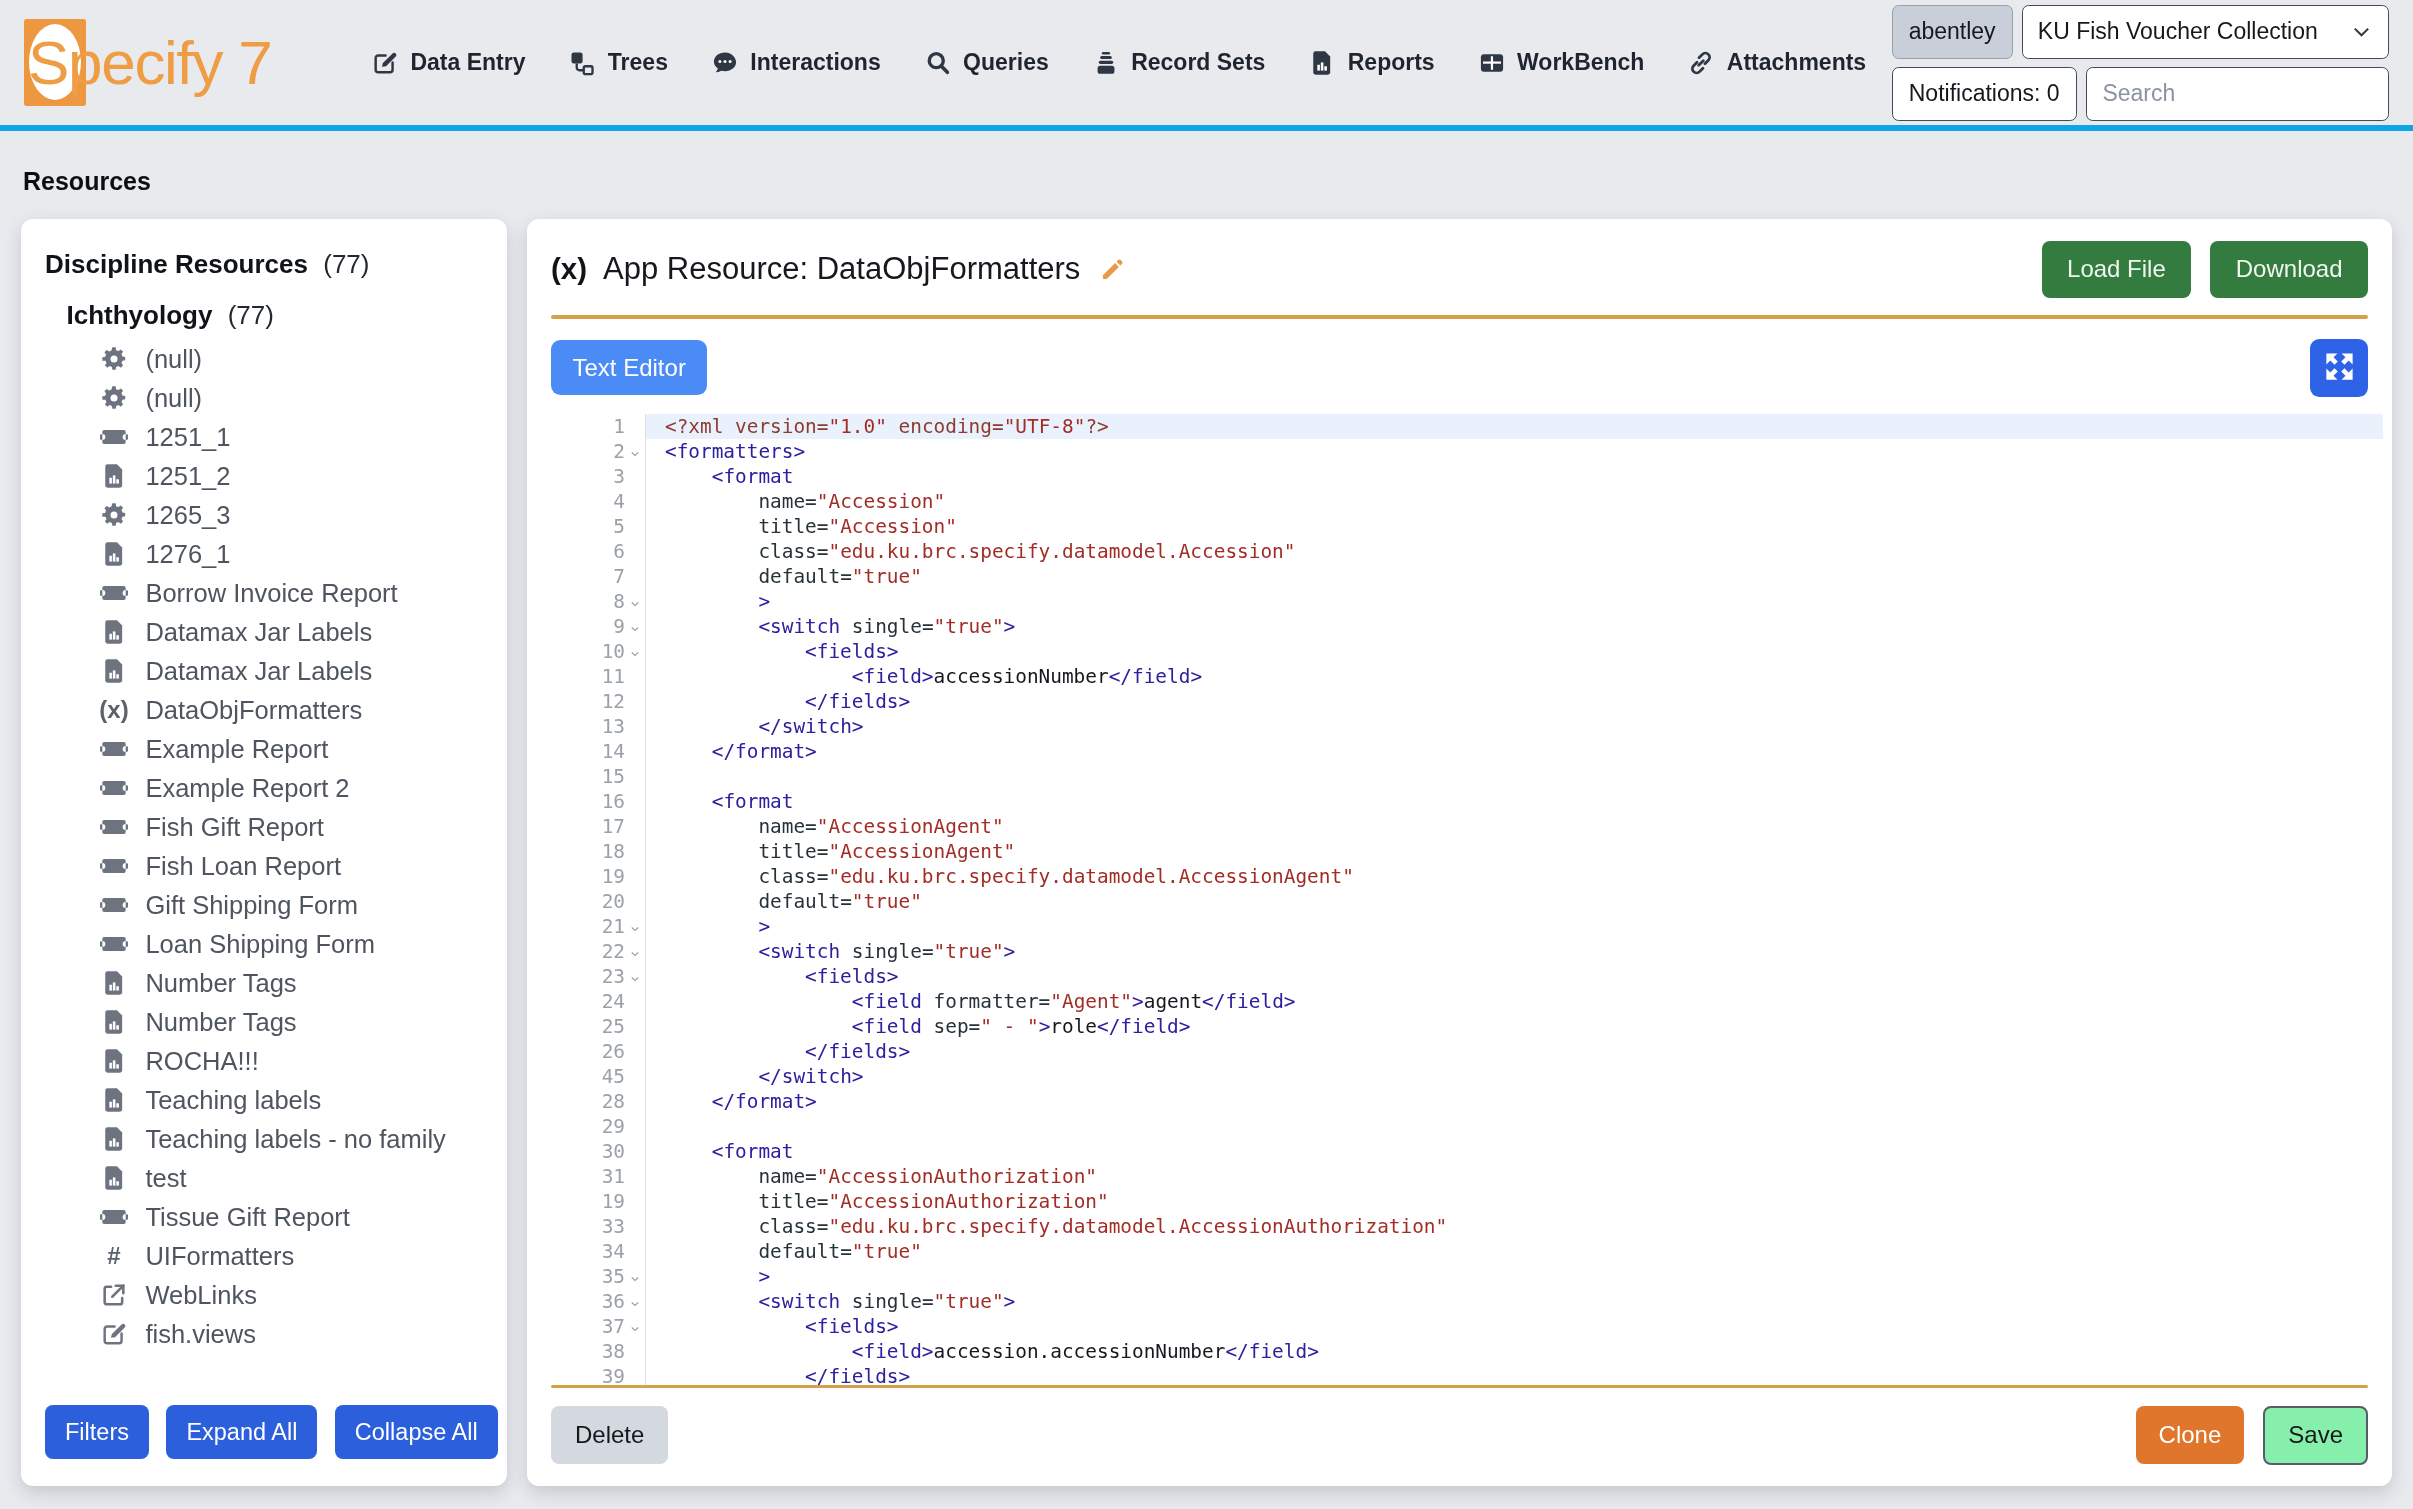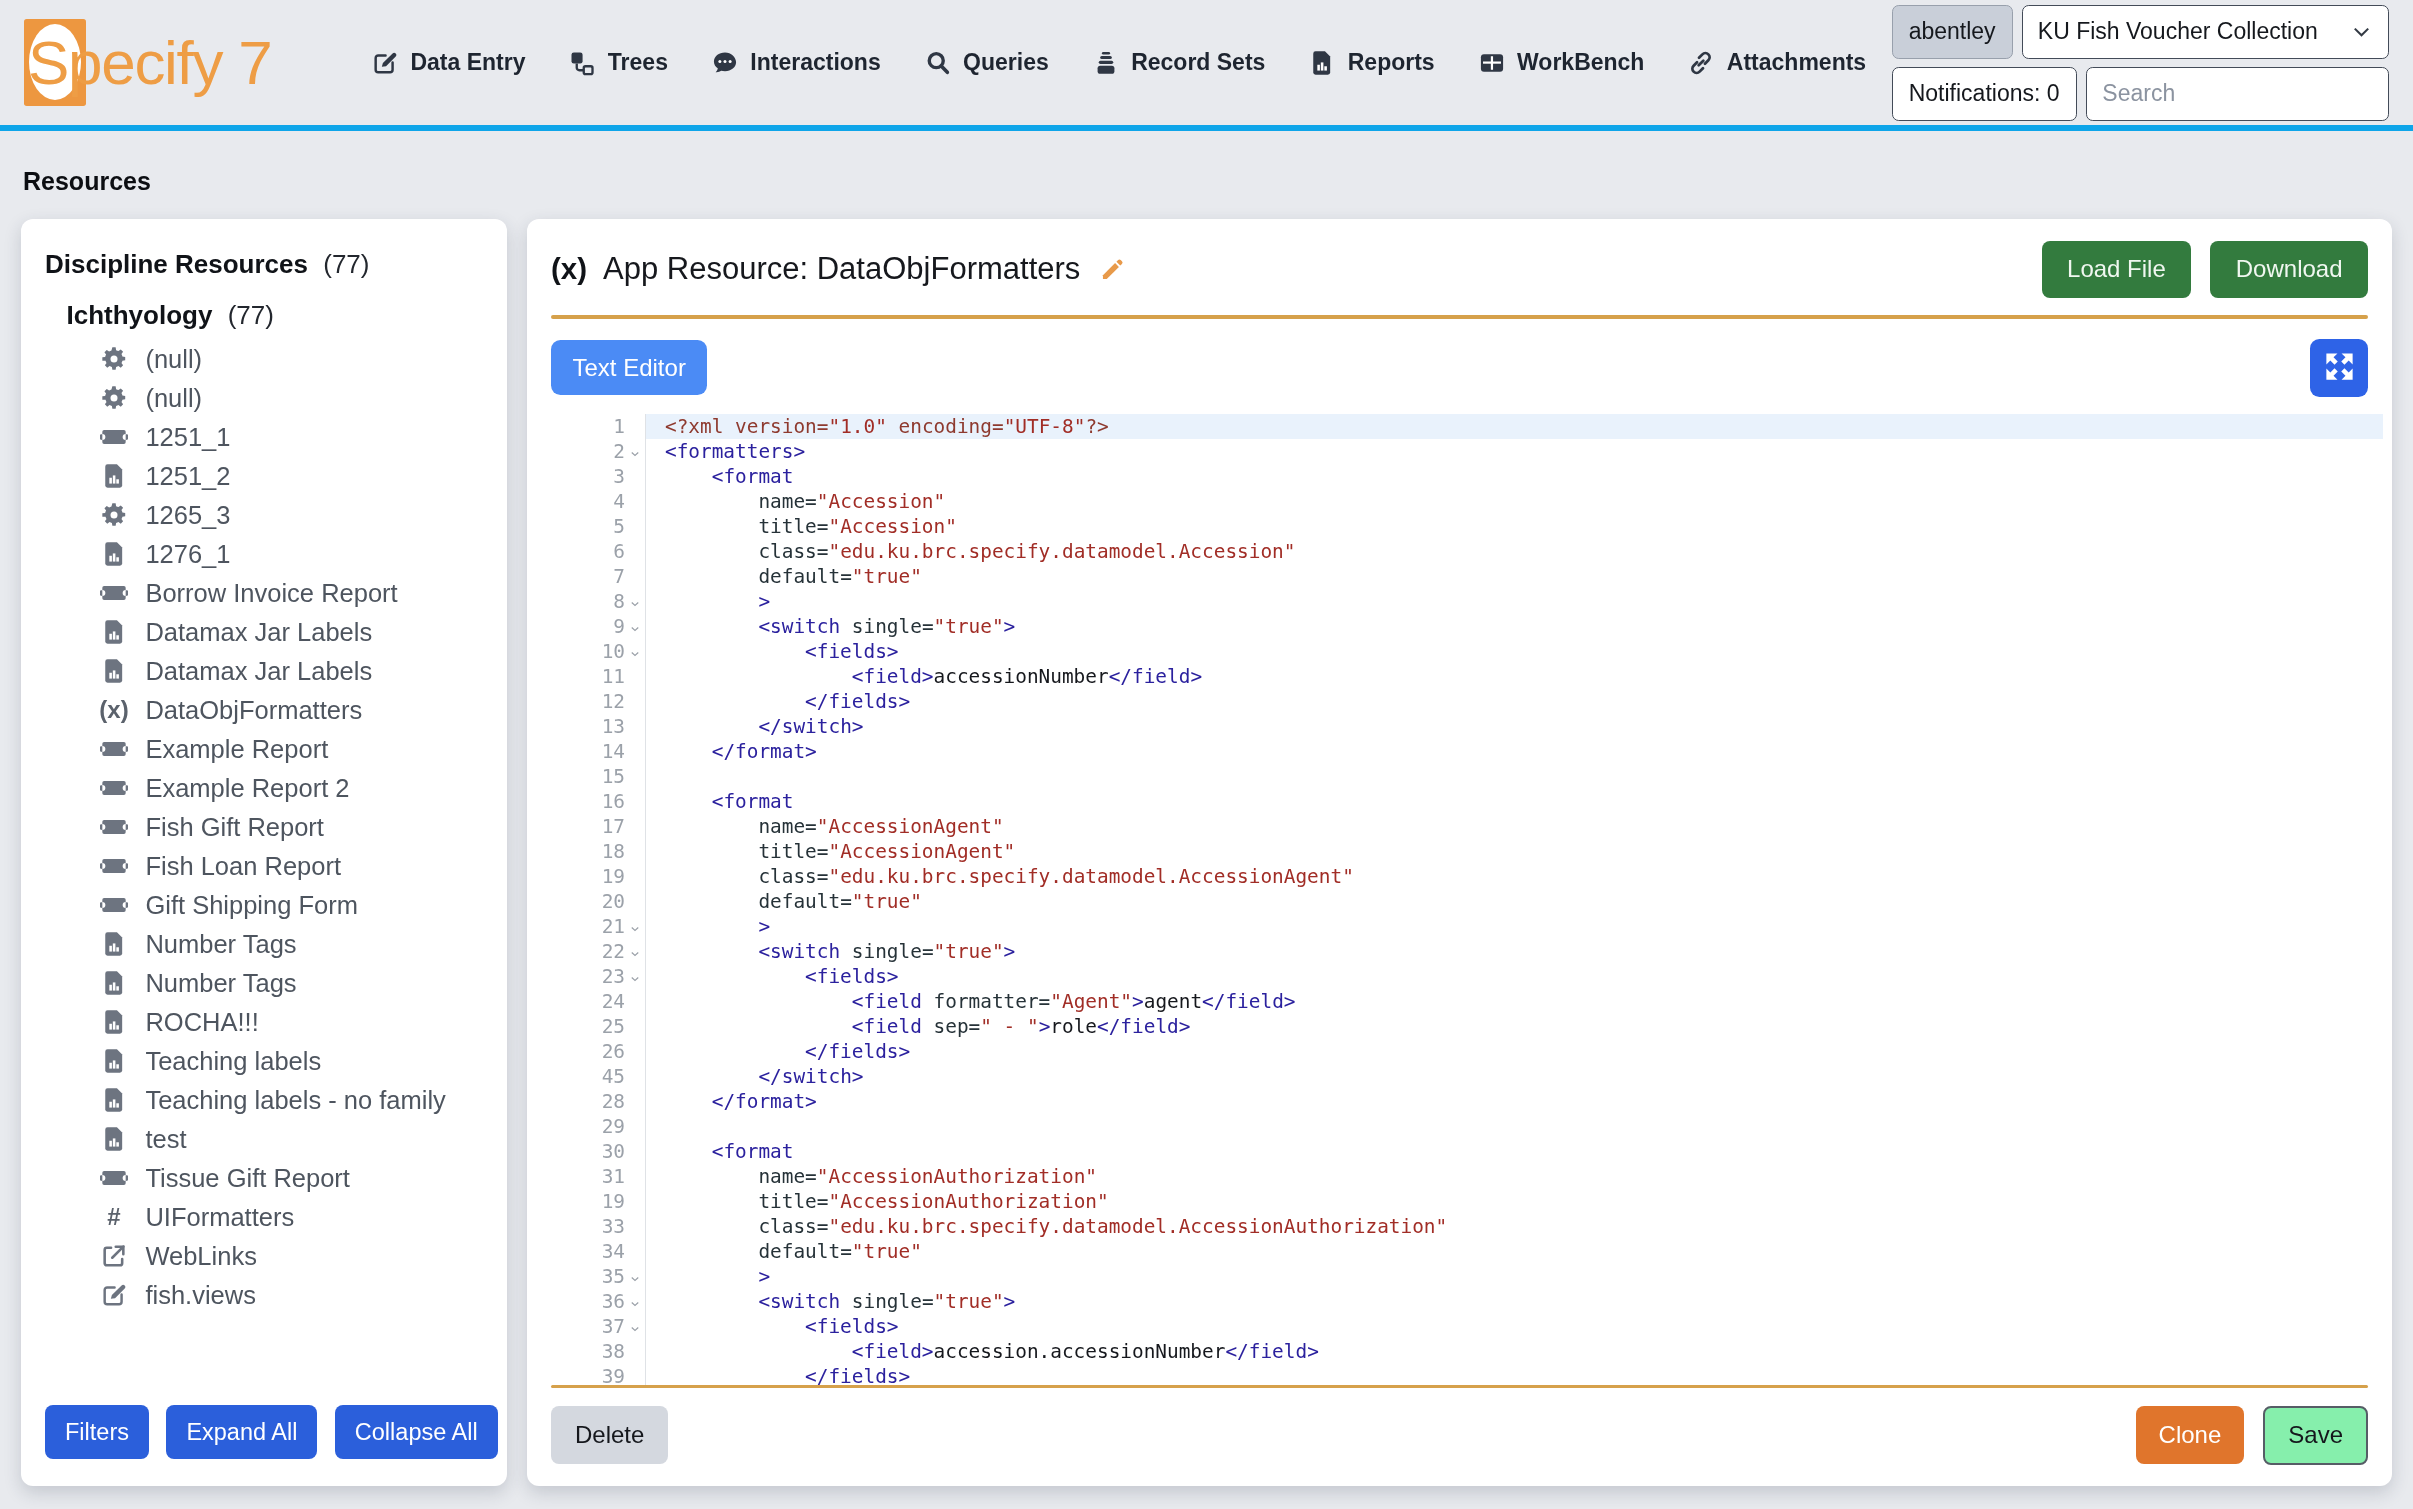--- a/index.html
+++ b/index.html
@@ -15,7 +15,7 @@
   .nav-icon{width:28px;height:28px;display:inline-flex;flex:none}
   .nav-icon svg{width:100%;height:100%}
   .nav-label{font-size:23px;font-weight:700;color:#1e2530;white-space:nowrap}
-  .topright{margin-left:auto;display:flex;flex-direction:column;align-items:center;gap:8px}
+  .topright{margin-left:auto;display:flex;flex-direction:column;align-items:flex-end;gap:8px}
   .tr-row{display:flex;gap:9.4px}
   .chip{height:54px;box-sizing:border-box;border-radius:6.7px;display:flex;align-items:center;font-size:23px;color:#15181d}
   .user-chip{background:#c9cfd9;border:1.3px solid #98a0ac;padding:0 16px;cursor:pointer}

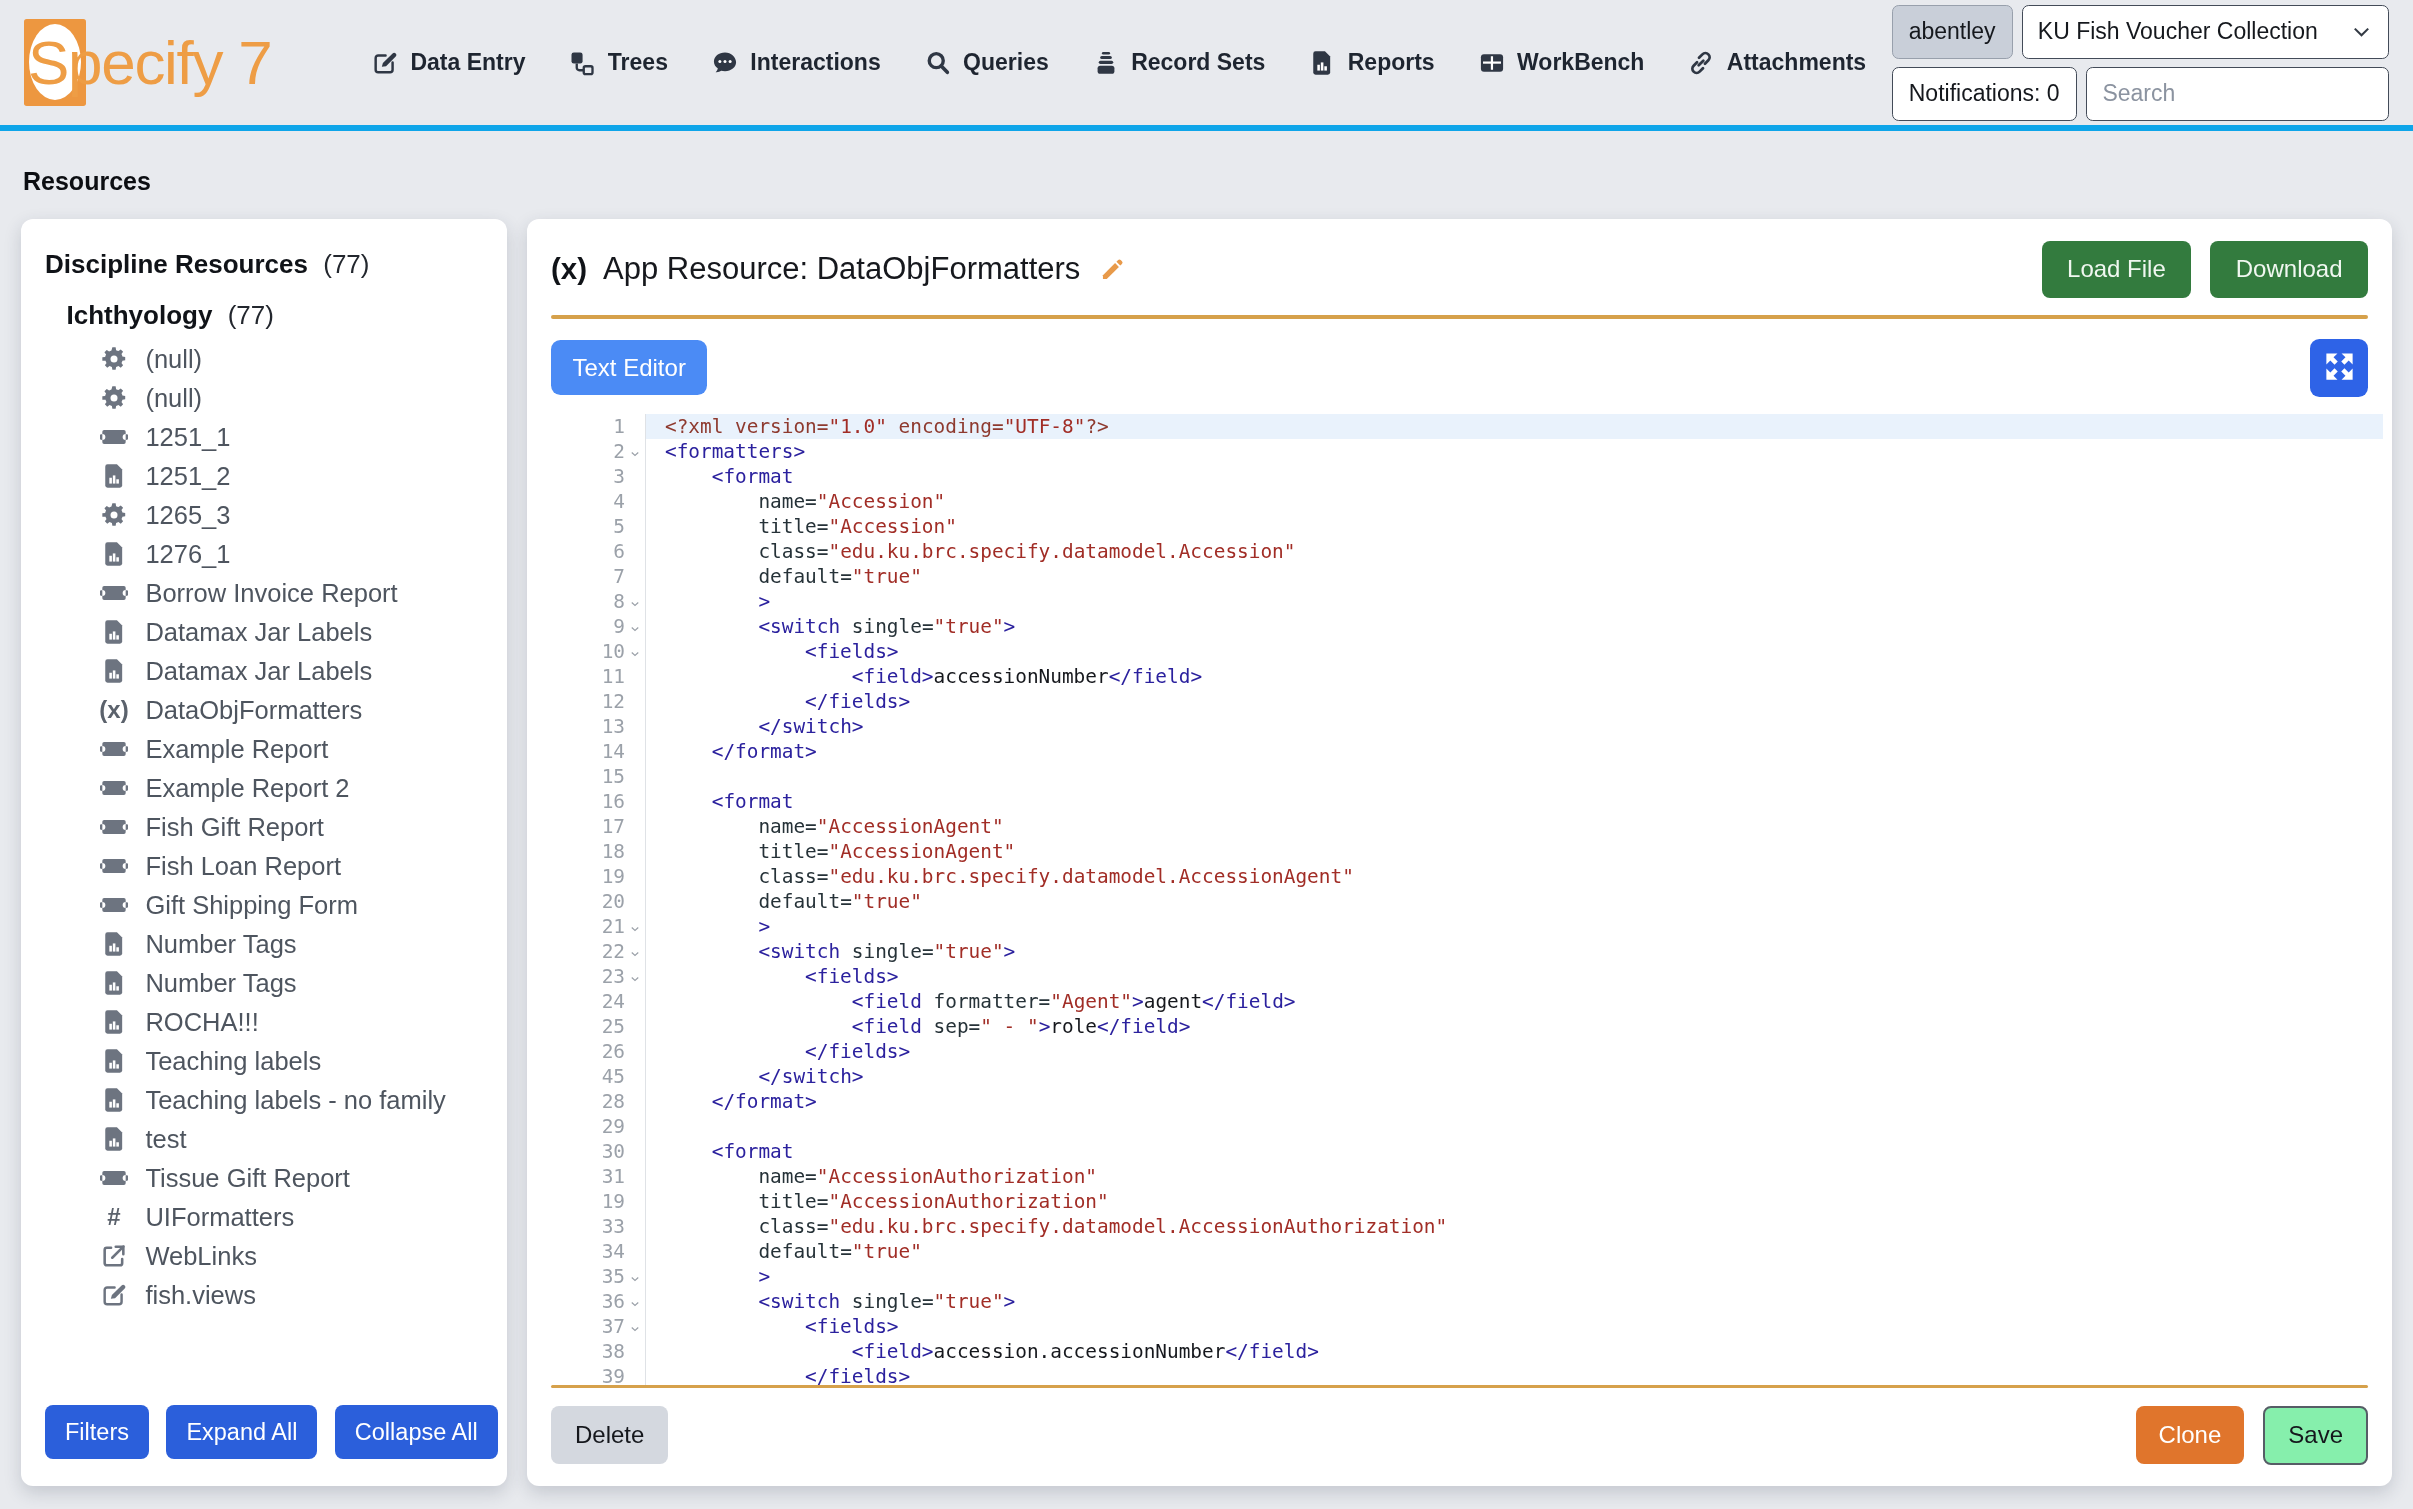--- a/index.html
+++ b/index.html
@@ -335,6 +335,14 @@
         <div class="sb-item">
           <span class="sb-icon">
             <svg viewBox="0 0 24 24">
+              <path fill="#6d7480" fill-rule="evenodd" d="M3.5 6h17A1.5 1.5 0 0 1 22 7.5v9a1.5 1.5 0 0 1-1.5 1.5h-17A1.5 1.5 0 0 1 2 16.5v-9A1.5 1.5 0 0 1 3.5 6z M-0.6 12a2.6 2.6 0 0 0 5.2 0 2.6 2.6 0 0 0-5.2 0z M19.4 12a2.6 2.6 0 0 0 5.2 0 2.6 2.6 0 0 0-5.2 0z"></path>
+            </svg>
+          </span>
+          <span class="sb-label">Loan Shipping Form</span>
+        </div>
+        <div class="sb-item">
+          <span class="sb-icon">
+            <svg viewBox="0 0 24 24">
               <path fill="#6d7480" d="M6.5 2h8l4.5 4.5V20a2 2 0 0 1-2 2H6.5a2 2 0 0 1-2-2V4a2 2 0 0 1 2-2z"></path>
               <rect x="8" y="13.5" width="2.2" height="5" fill="#fff"></rect>
               <rect x="11" y="11.5" width="2.2" height="7" fill="#fff"></rect>

